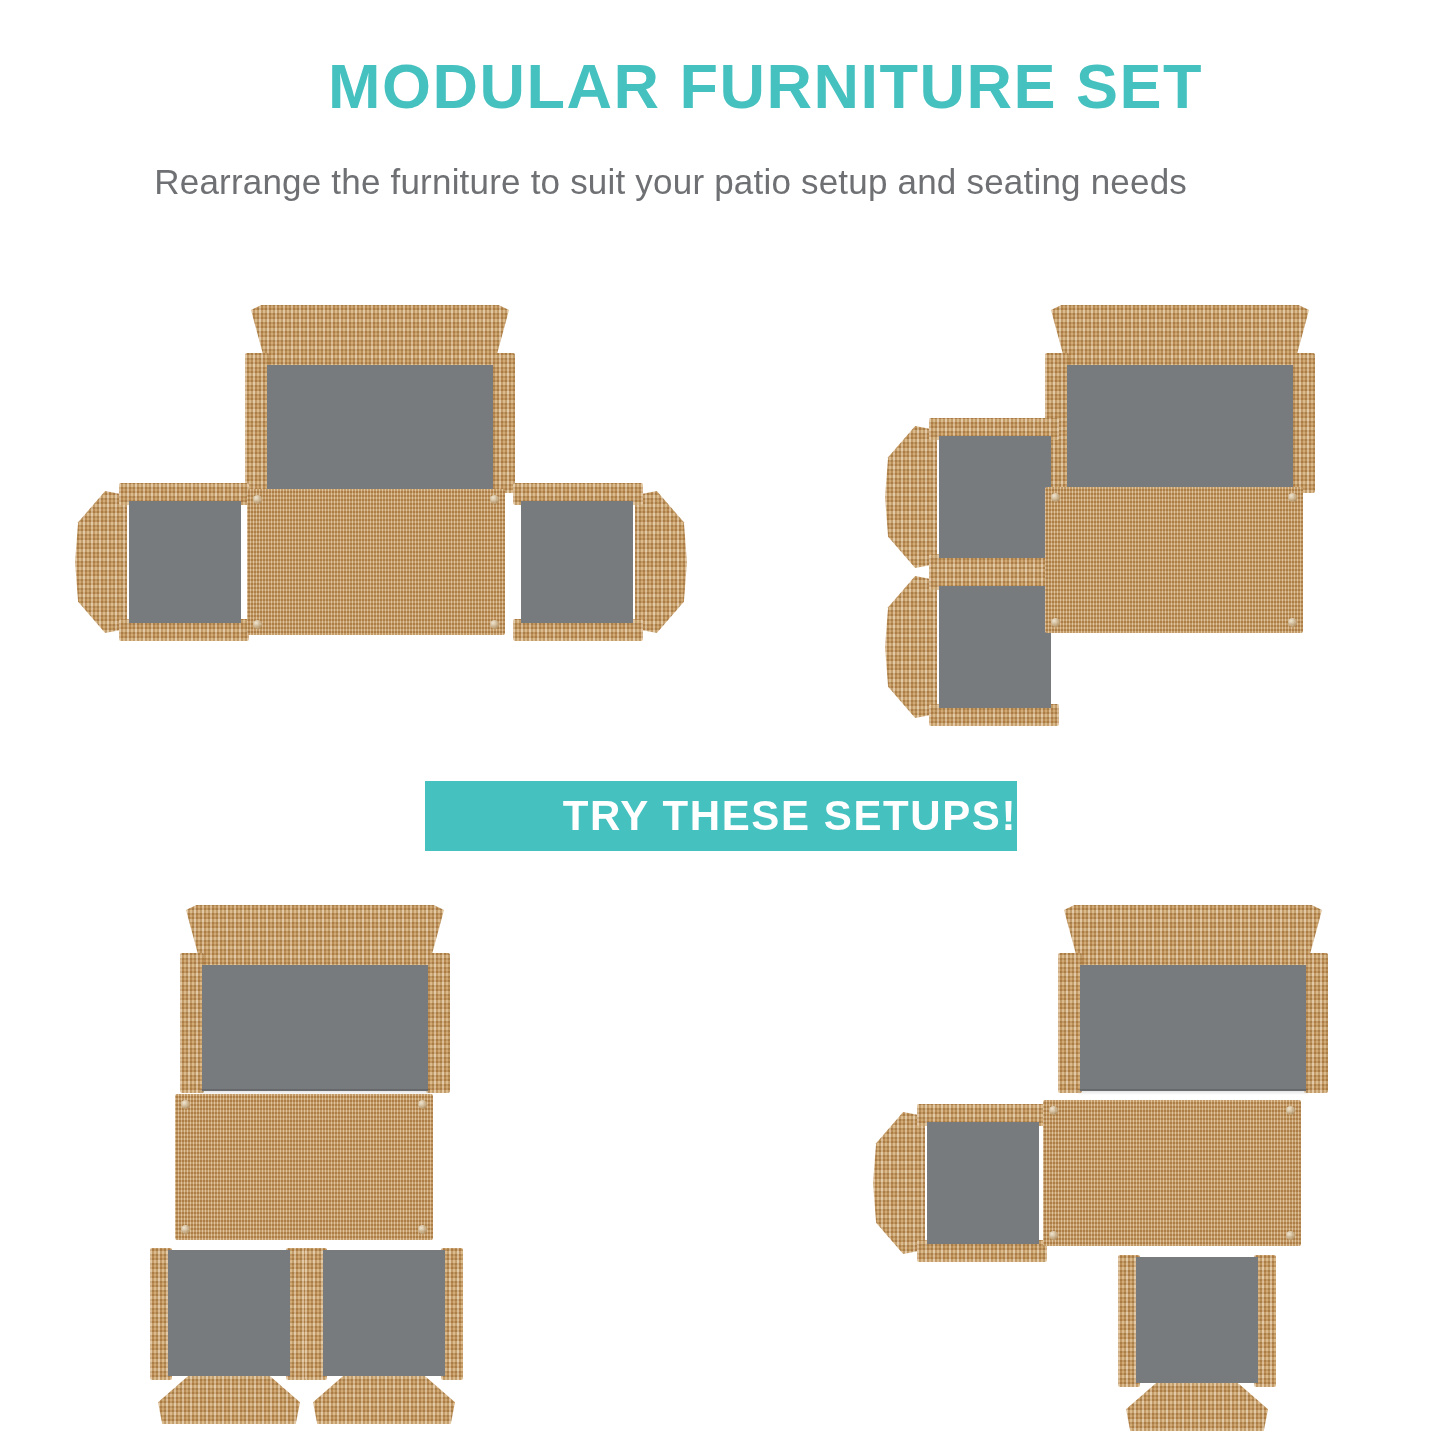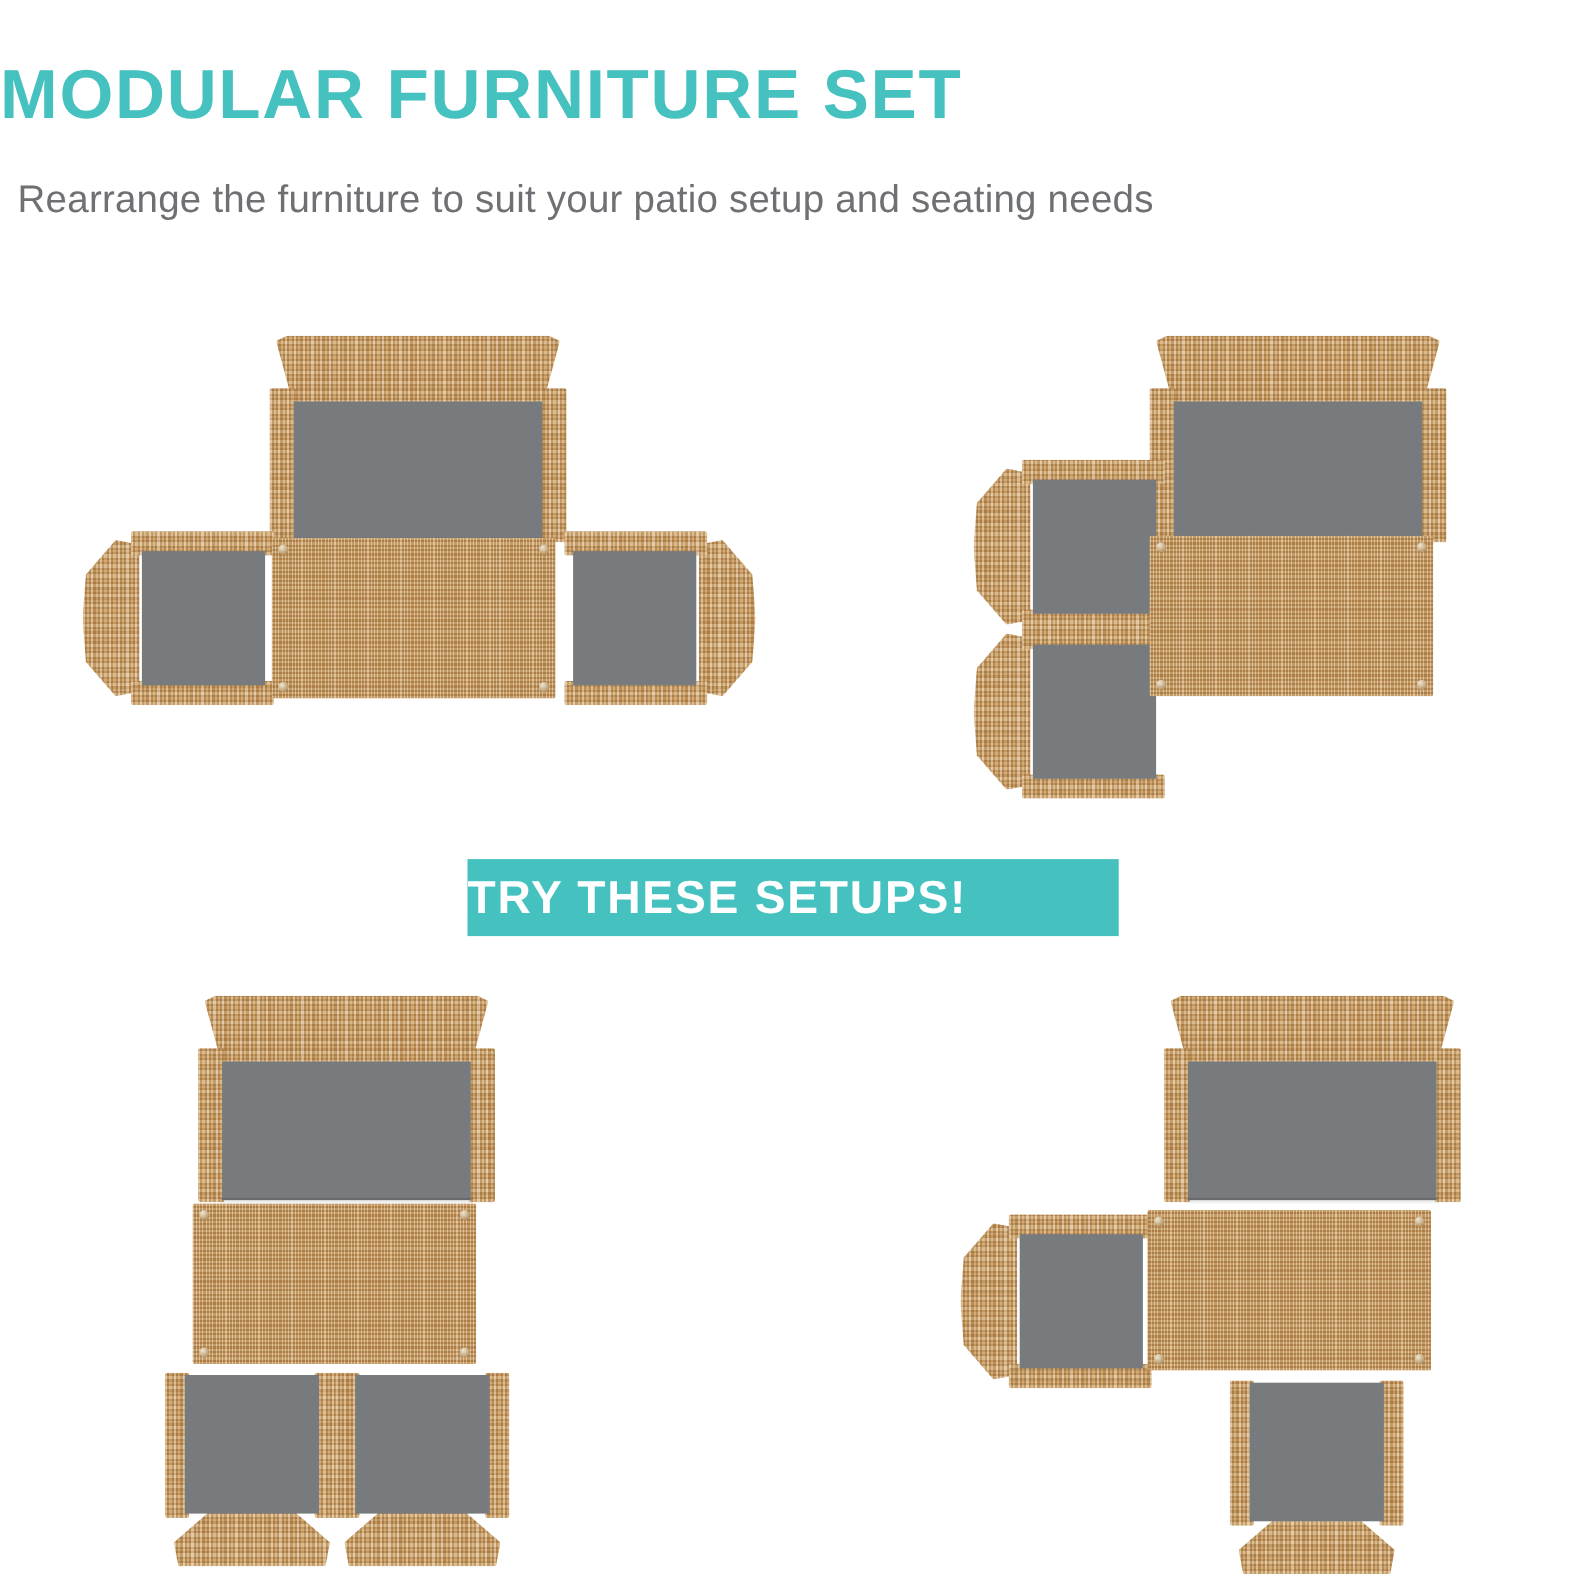--- a/index.html
+++ b/index.html
@@ -20,7 +20,7 @@
     position: absolute;
     left: 0; top: 0;
     width: 1203px;
-    text-align: left;
+    text-align: right;
   }
   .title {
     margin: 0;

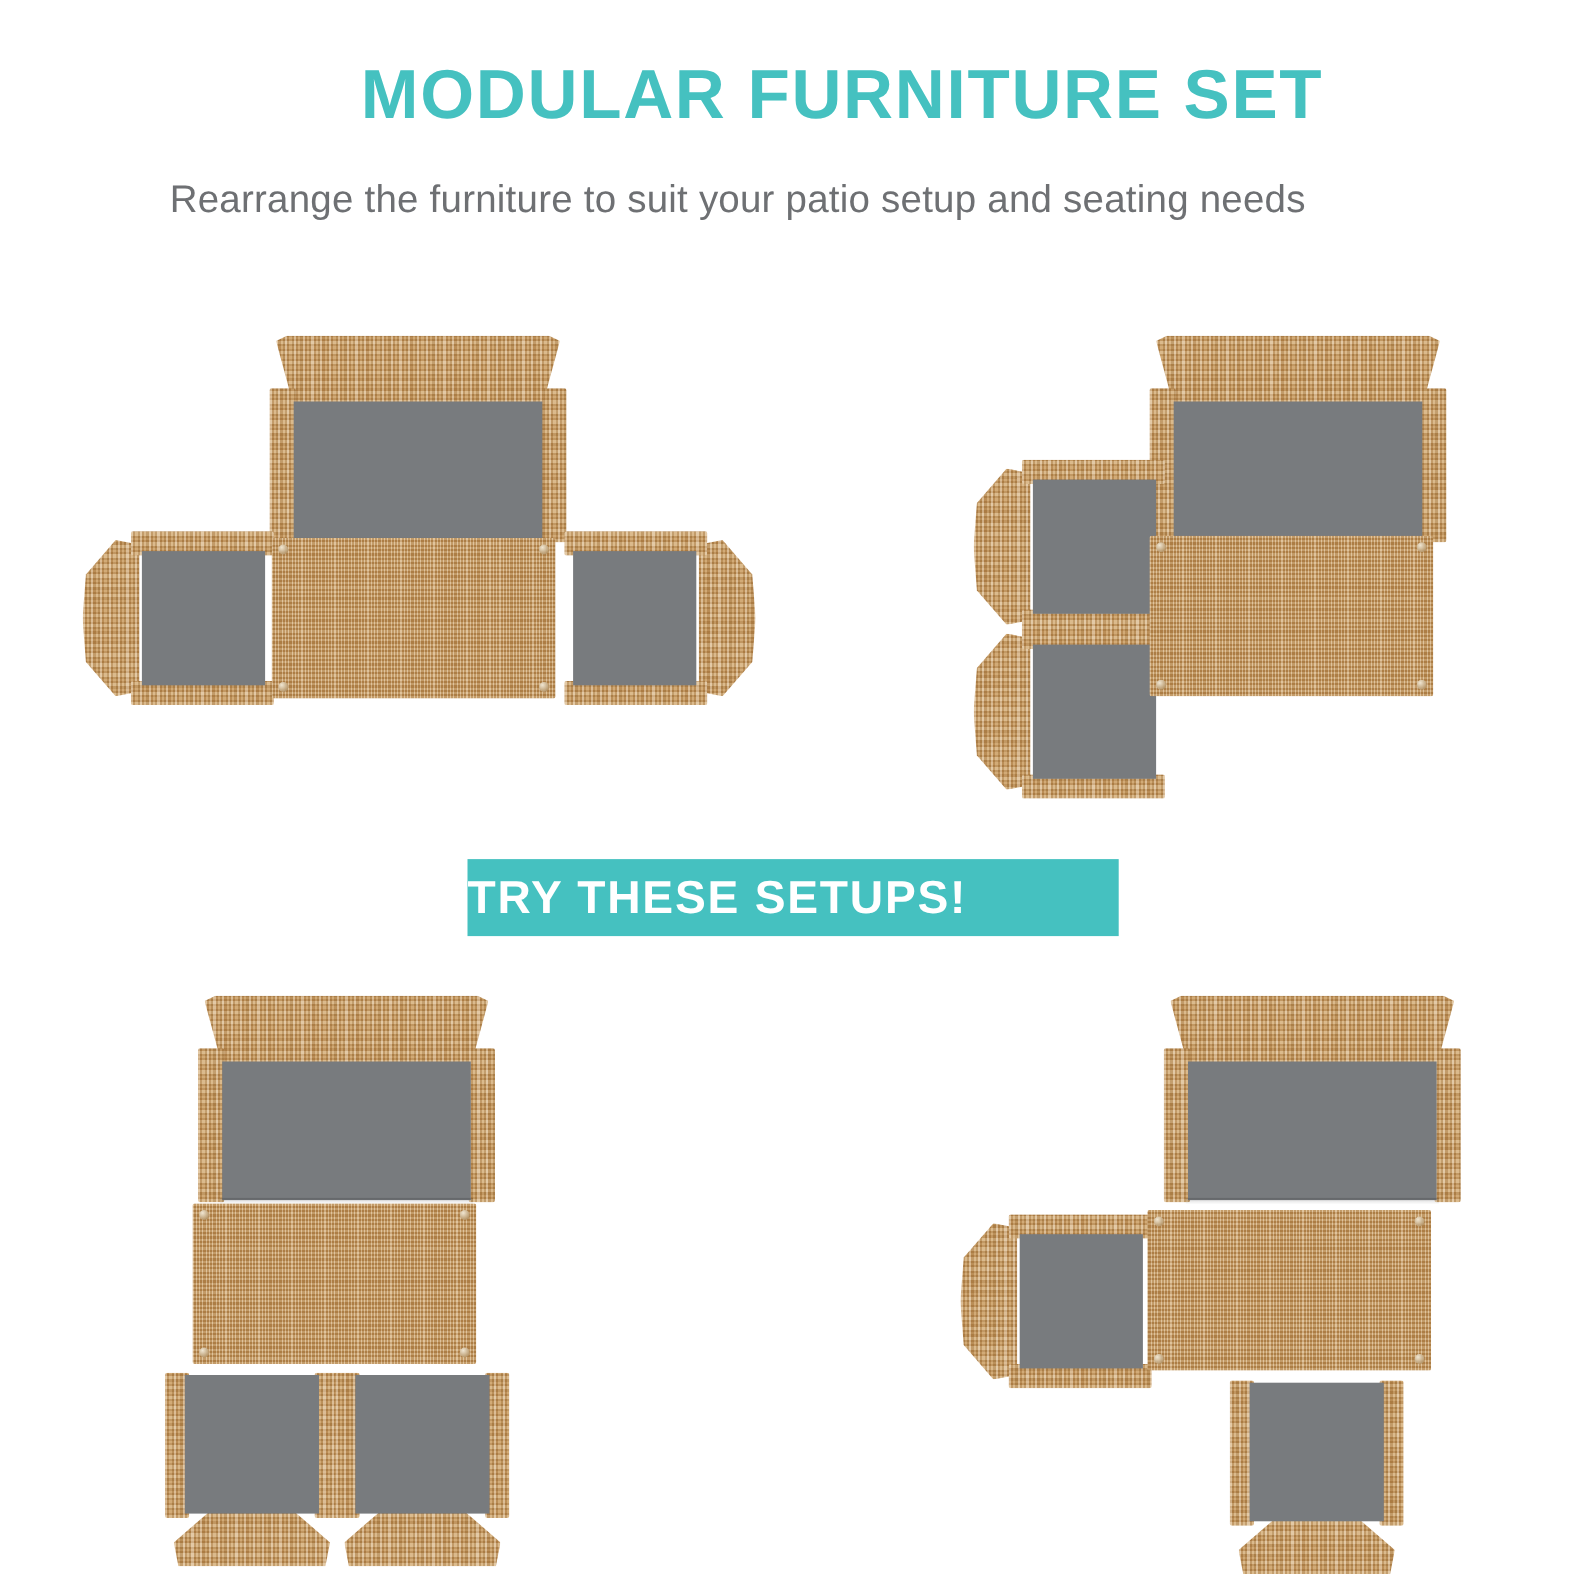--- a/index.html
+++ b/index.html
@@ -52,7 +52,7 @@
     background: #45C1C0;
     display: flex;
     align-items: center;
-    justify-content: flex-start;
+    justify-content: flex-end;
   }
   .banner-text {
     color: #ffffff;

